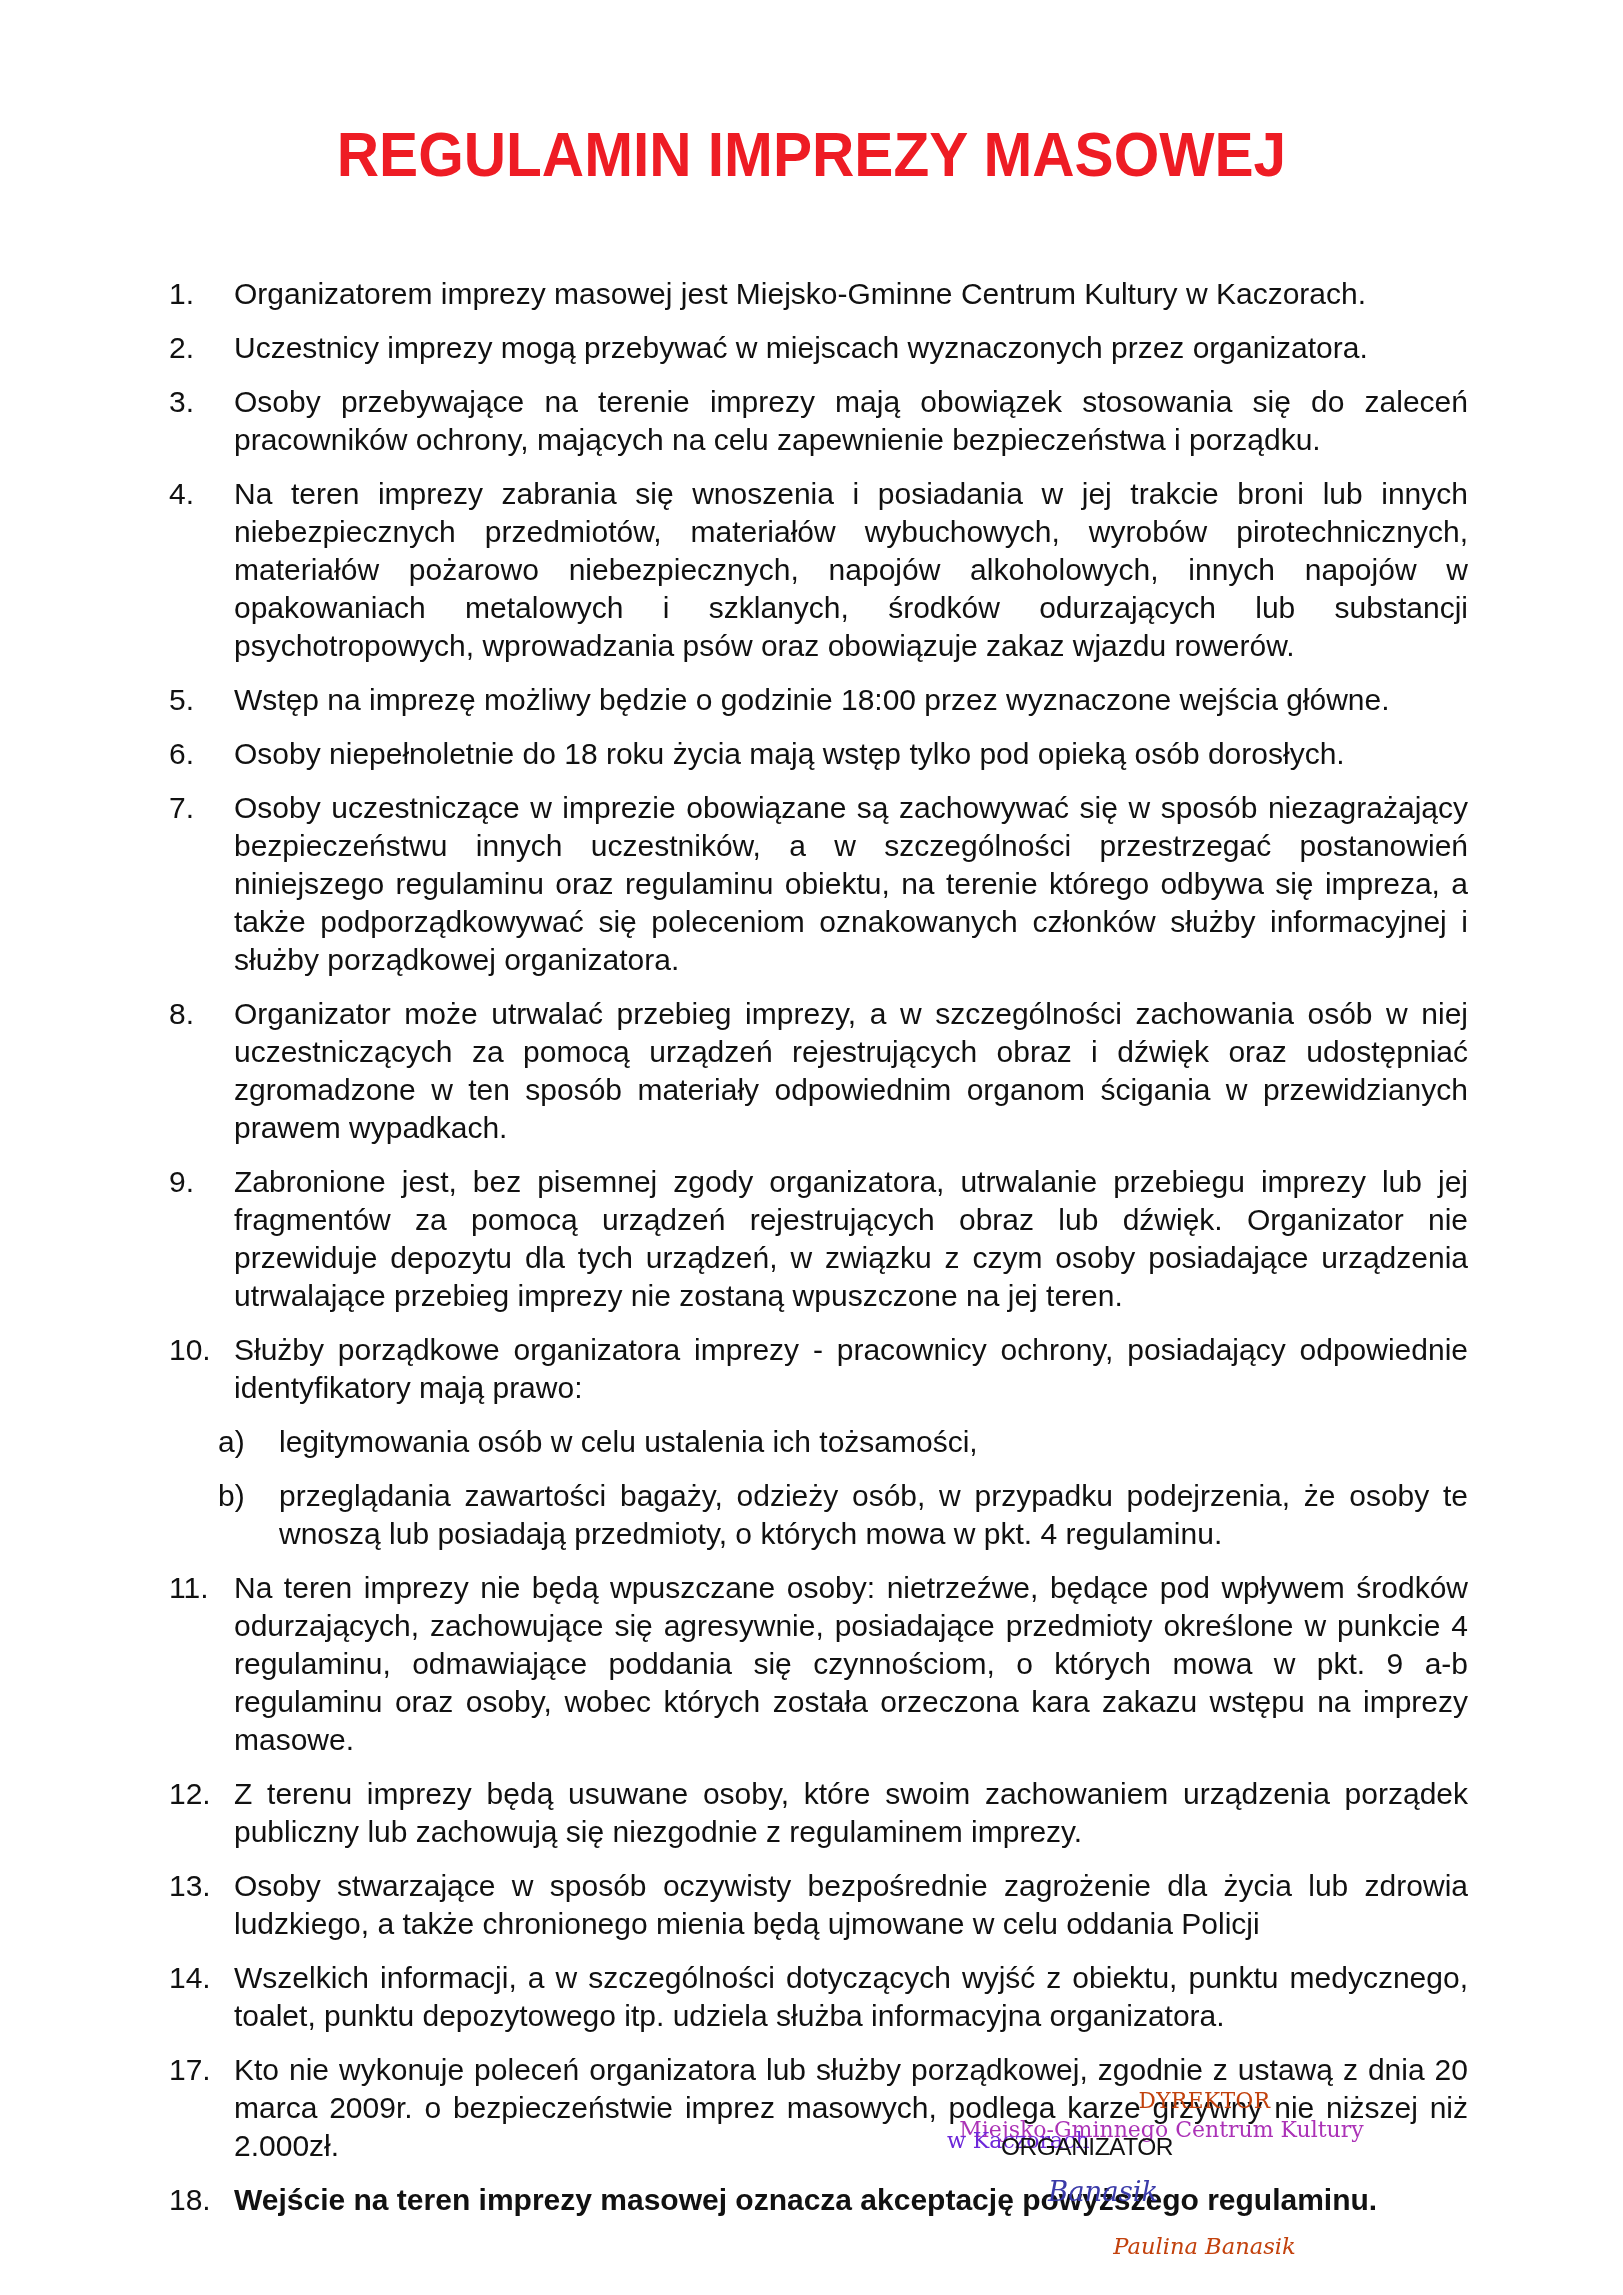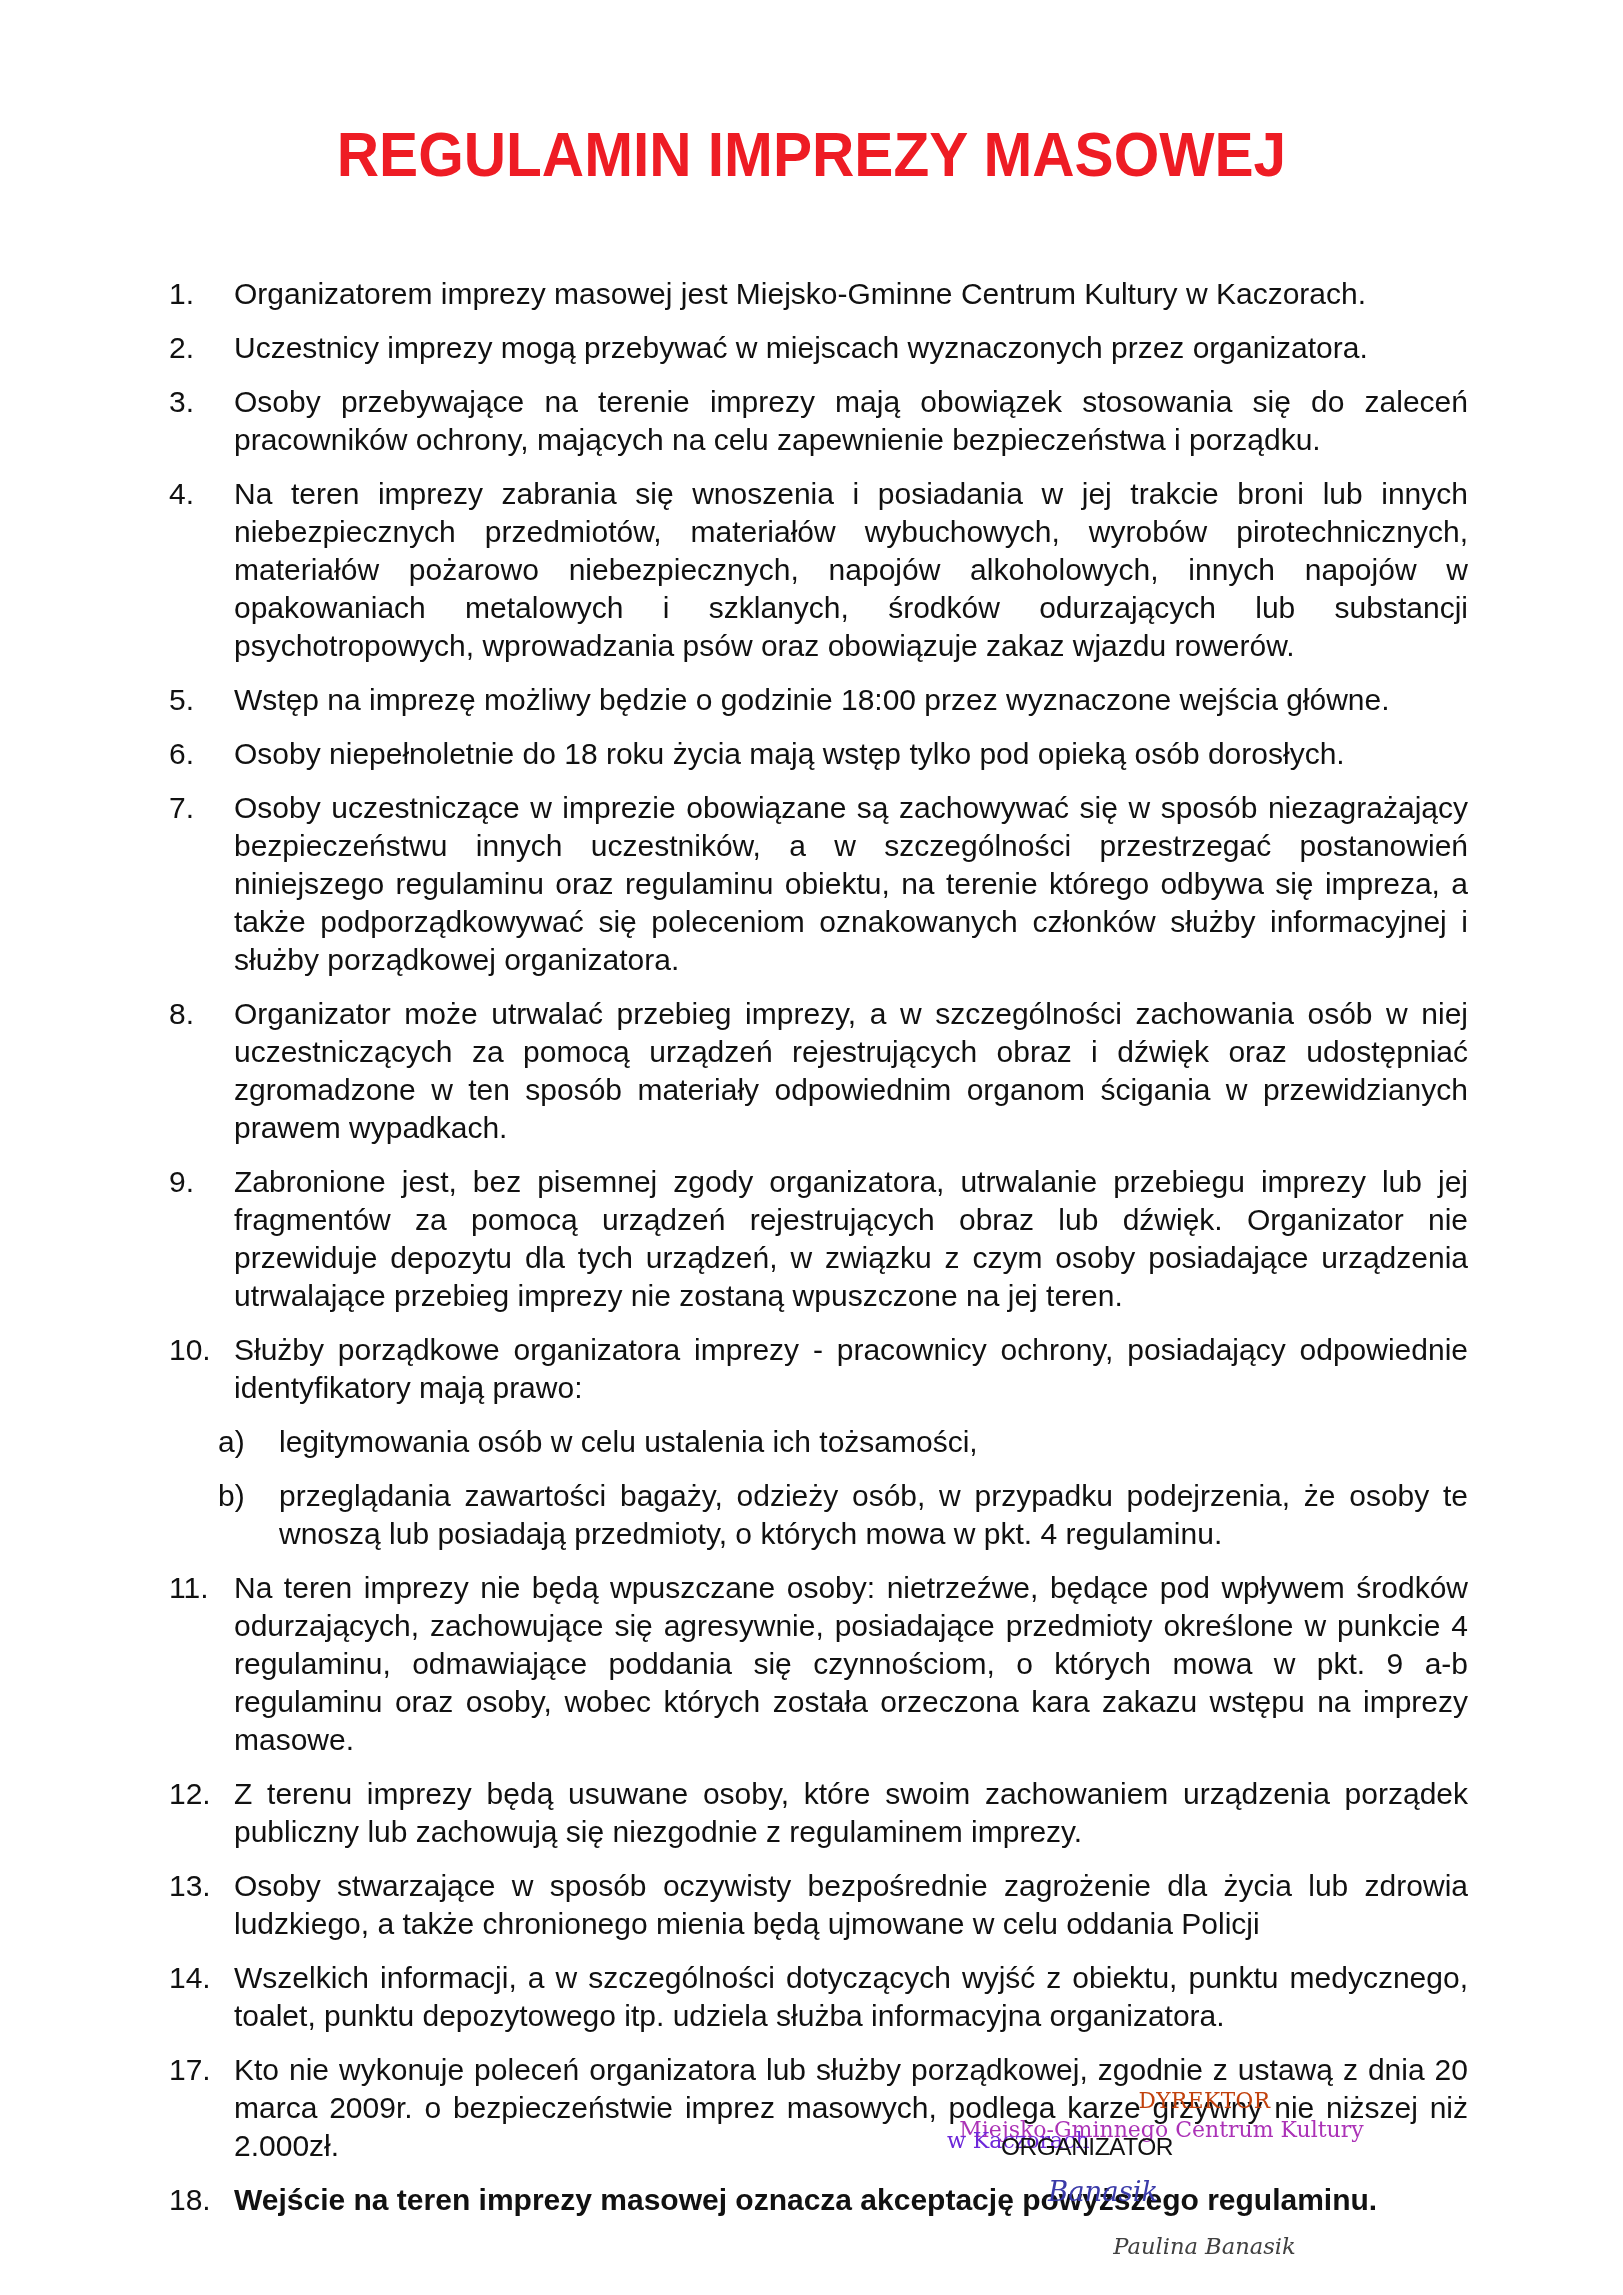--- a/index.html
+++ b/index.html
@@ -19,7 +19,7 @@
   .stamp .place { position: absolute; left: 0; right: 0; top: 40px; text-align: left; font-family: "DejaVu Serif", serif; color: #6d28d9; font-size: 22px; }
   .stamp .org { position: absolute; left: 54px; top: 45px; font-family: "Liberation Sans", sans-serif; color: #111; font-size: 24.5px; letter-spacing: -0.5px; }
   .stamp .sign { position: absolute; left: 101px; top: 87px; font-family: "DejaVu Serif", serif; font-style: italic; color: #3a3aa8; font-size: 27.5px; }
-  .stamp .name { position: absolute; left: 0; right: 0; top: 145px; text-align: center; font-family: "DejaVu Serif", serif; font-style: italic; color: #404040; font-size: 22.6px; }
+  .stamp .name { position: absolute; left: 0; right: 0; top: 145px; text-align: center; font-family: "DejaVu Serif", serif; font-style: italic; color: #c2410c; font-size: 22.6px; }
 </style>
 </head>
 <body>

